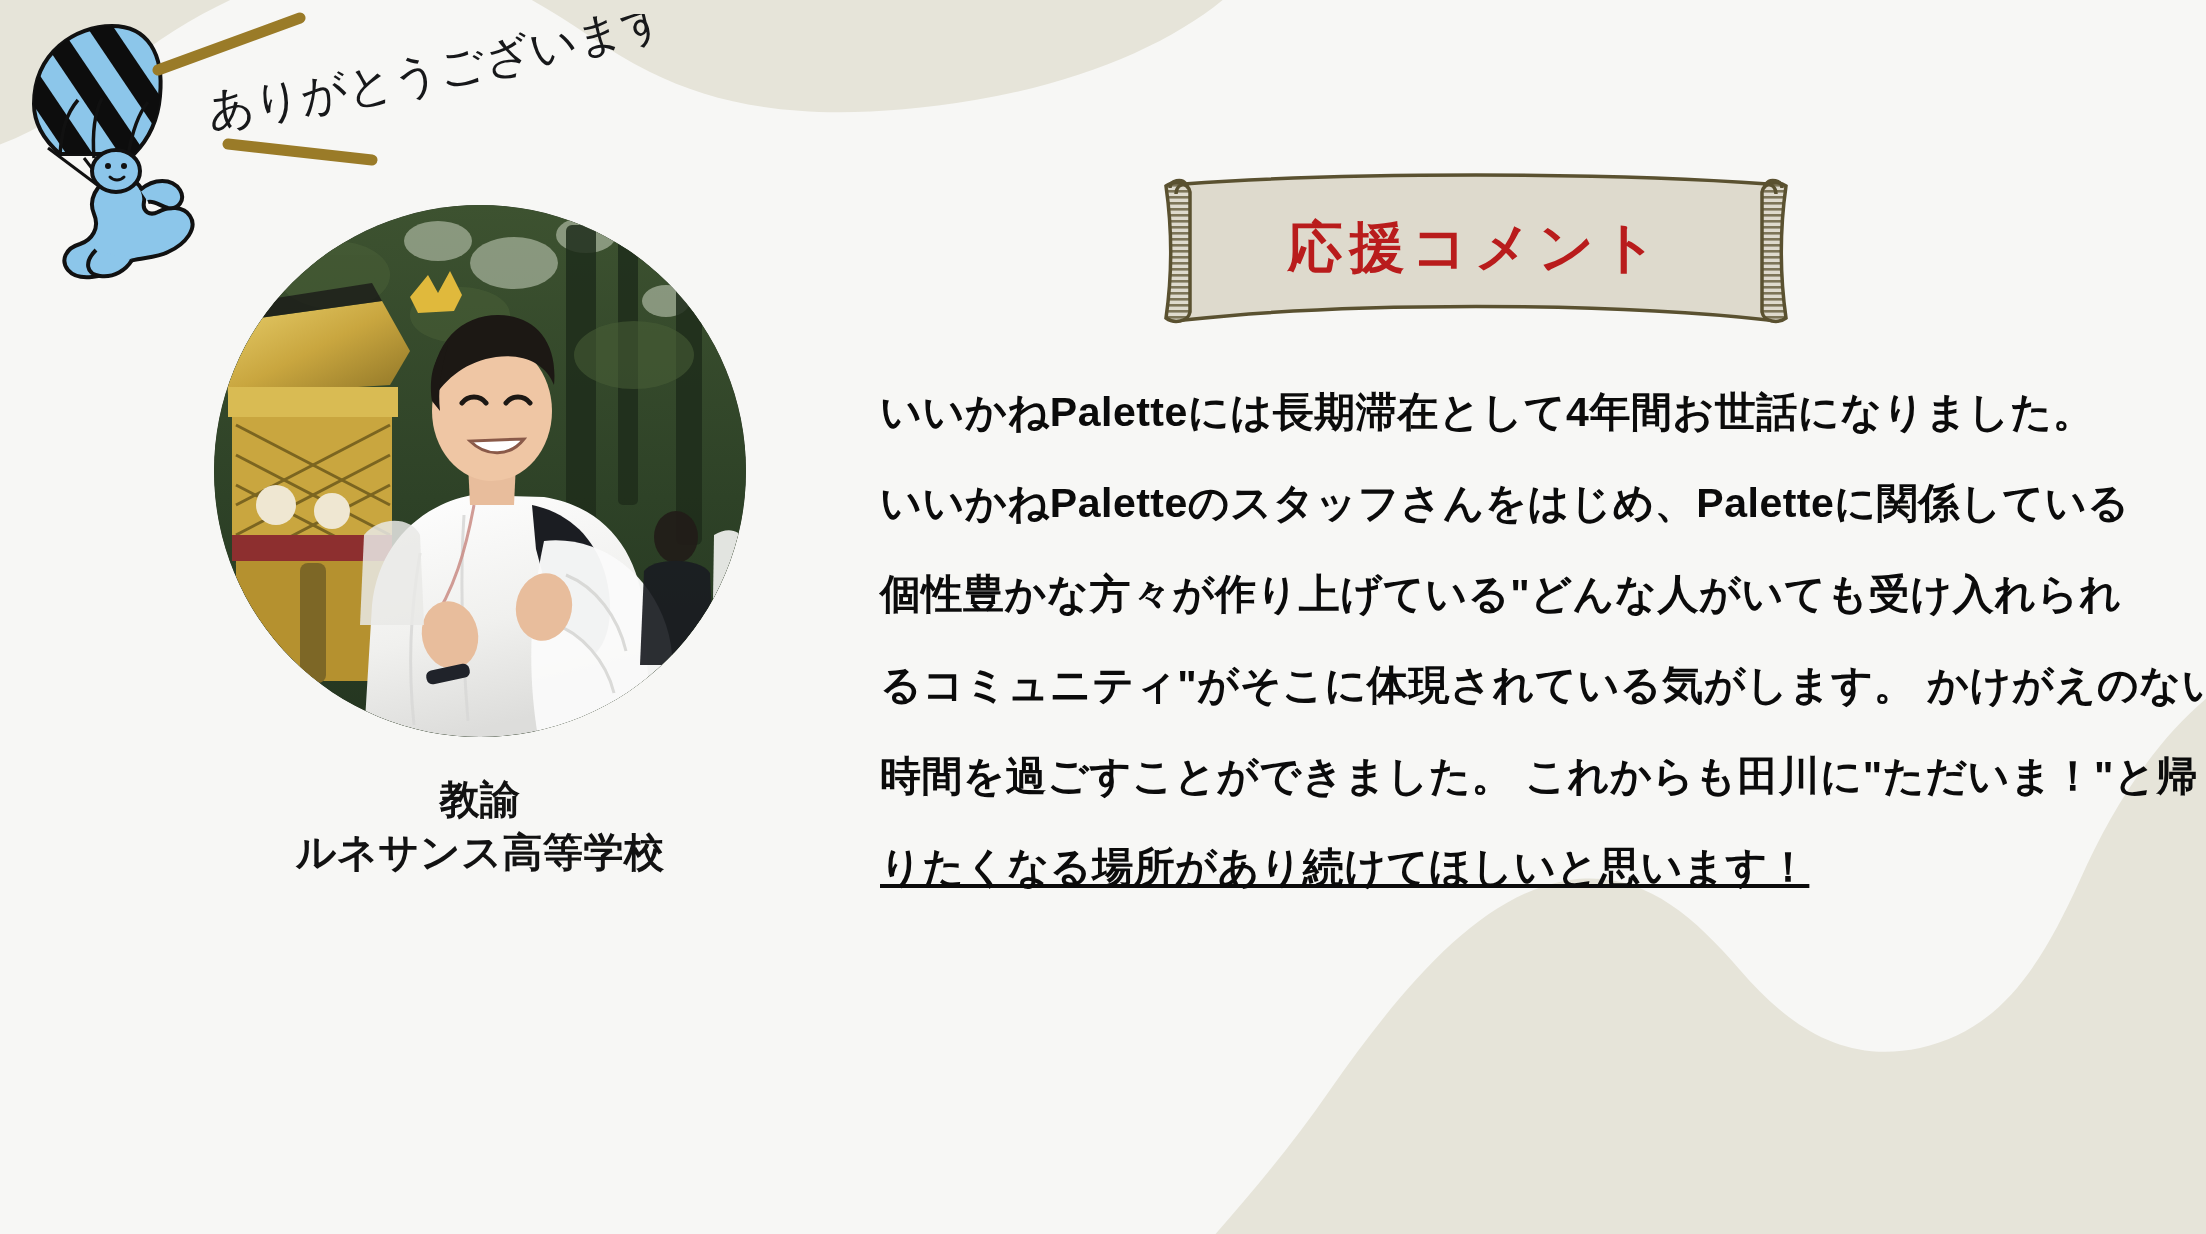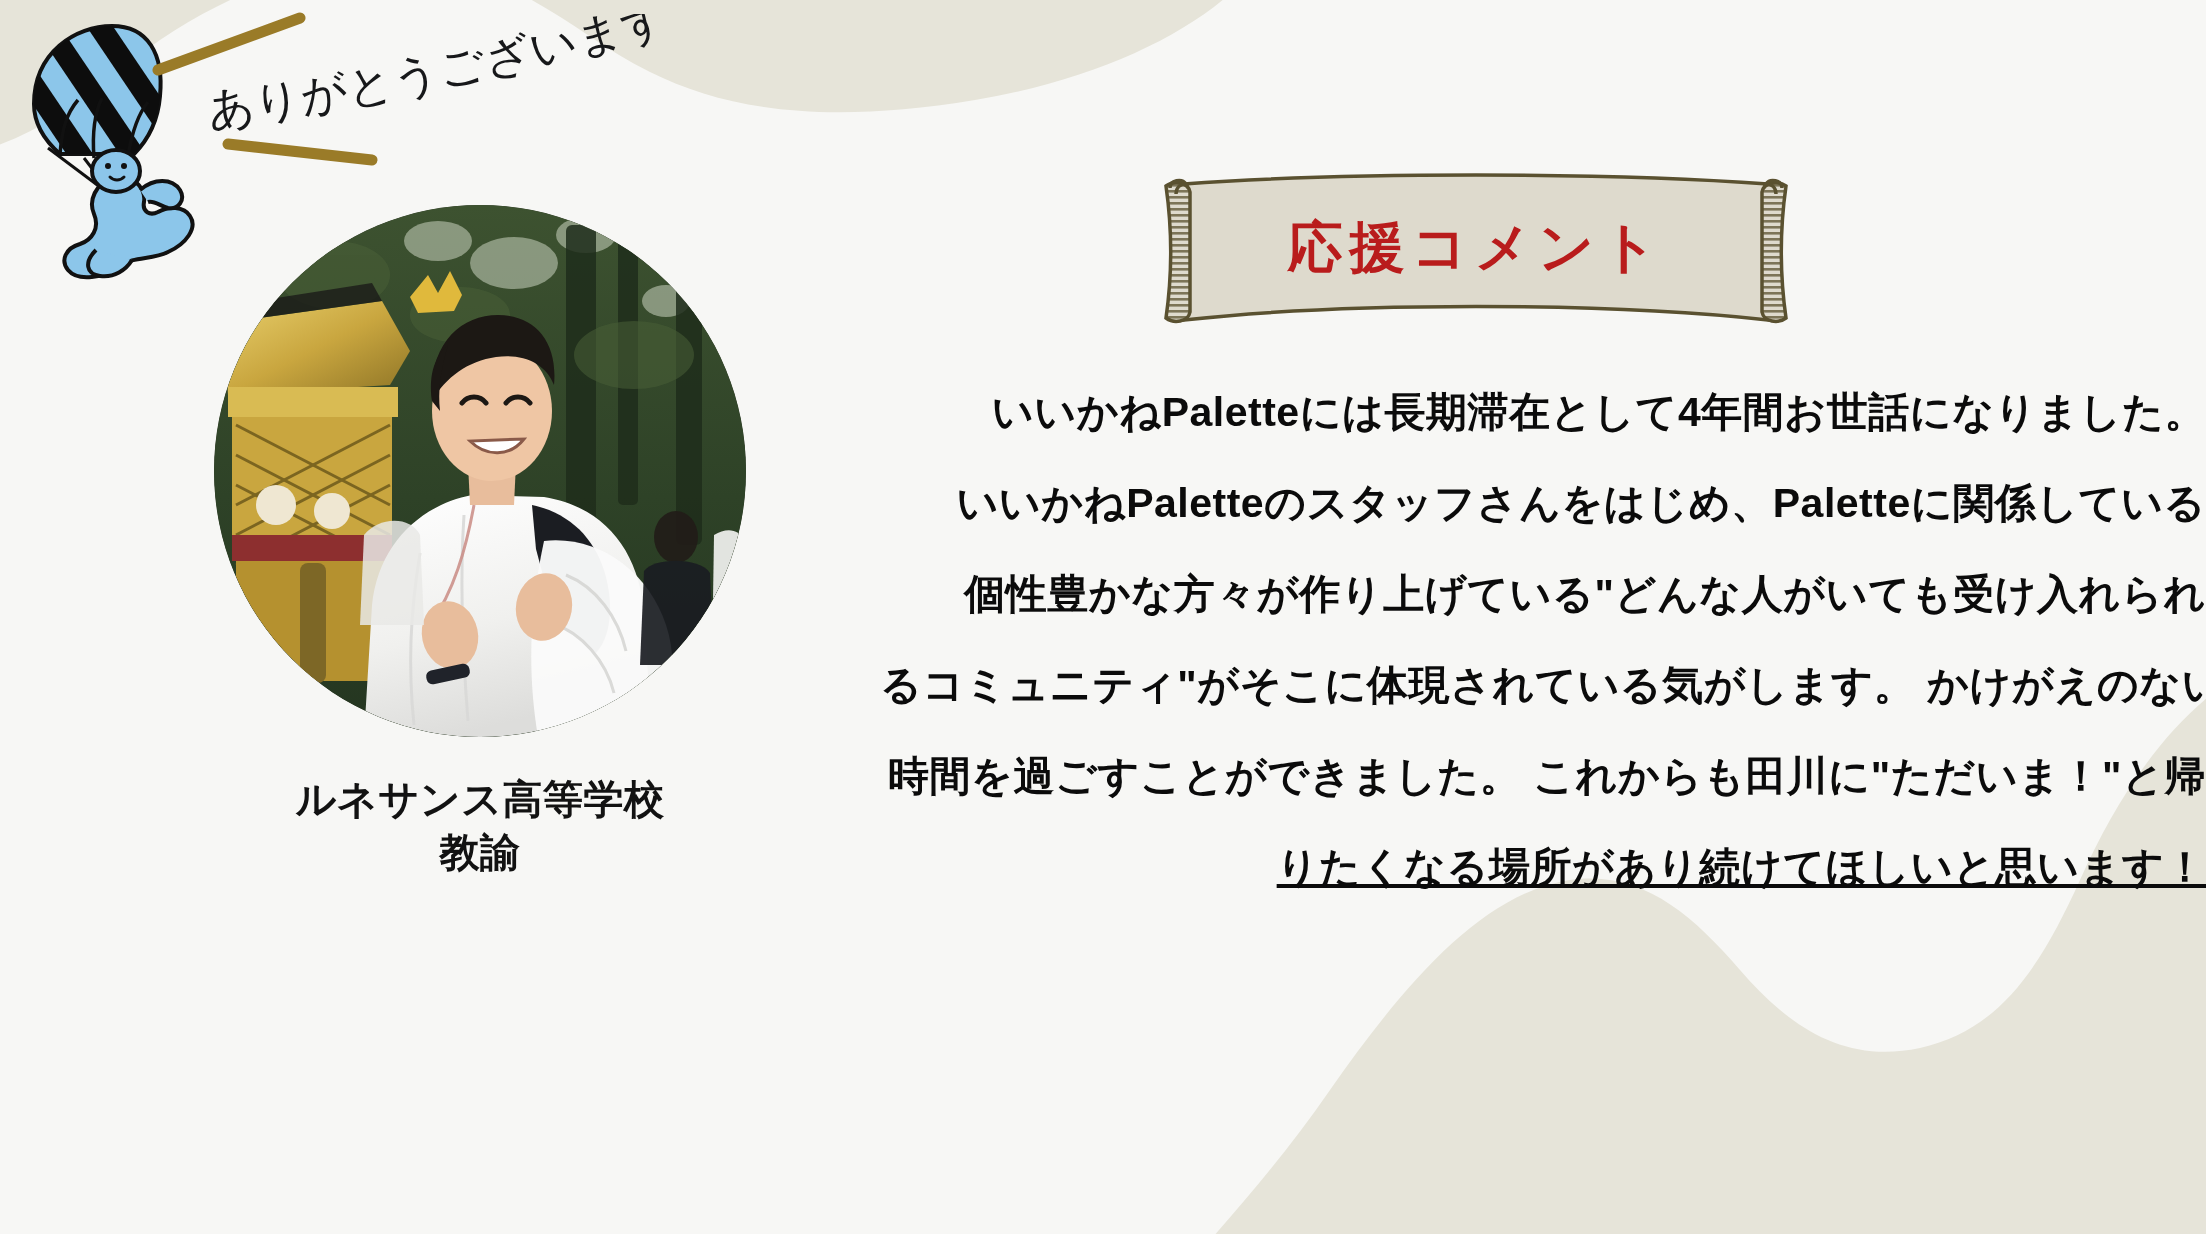--- a/index.html
+++ b/index.html
@@ -149,7 +149,7 @@
     letter-spacing: .5px;
   }
   .comment .line {
-    text-align: right;
+    text-align: left;
     line-height: 1.0;
     margin-bottom: 50px;
     white-space: nowrap;

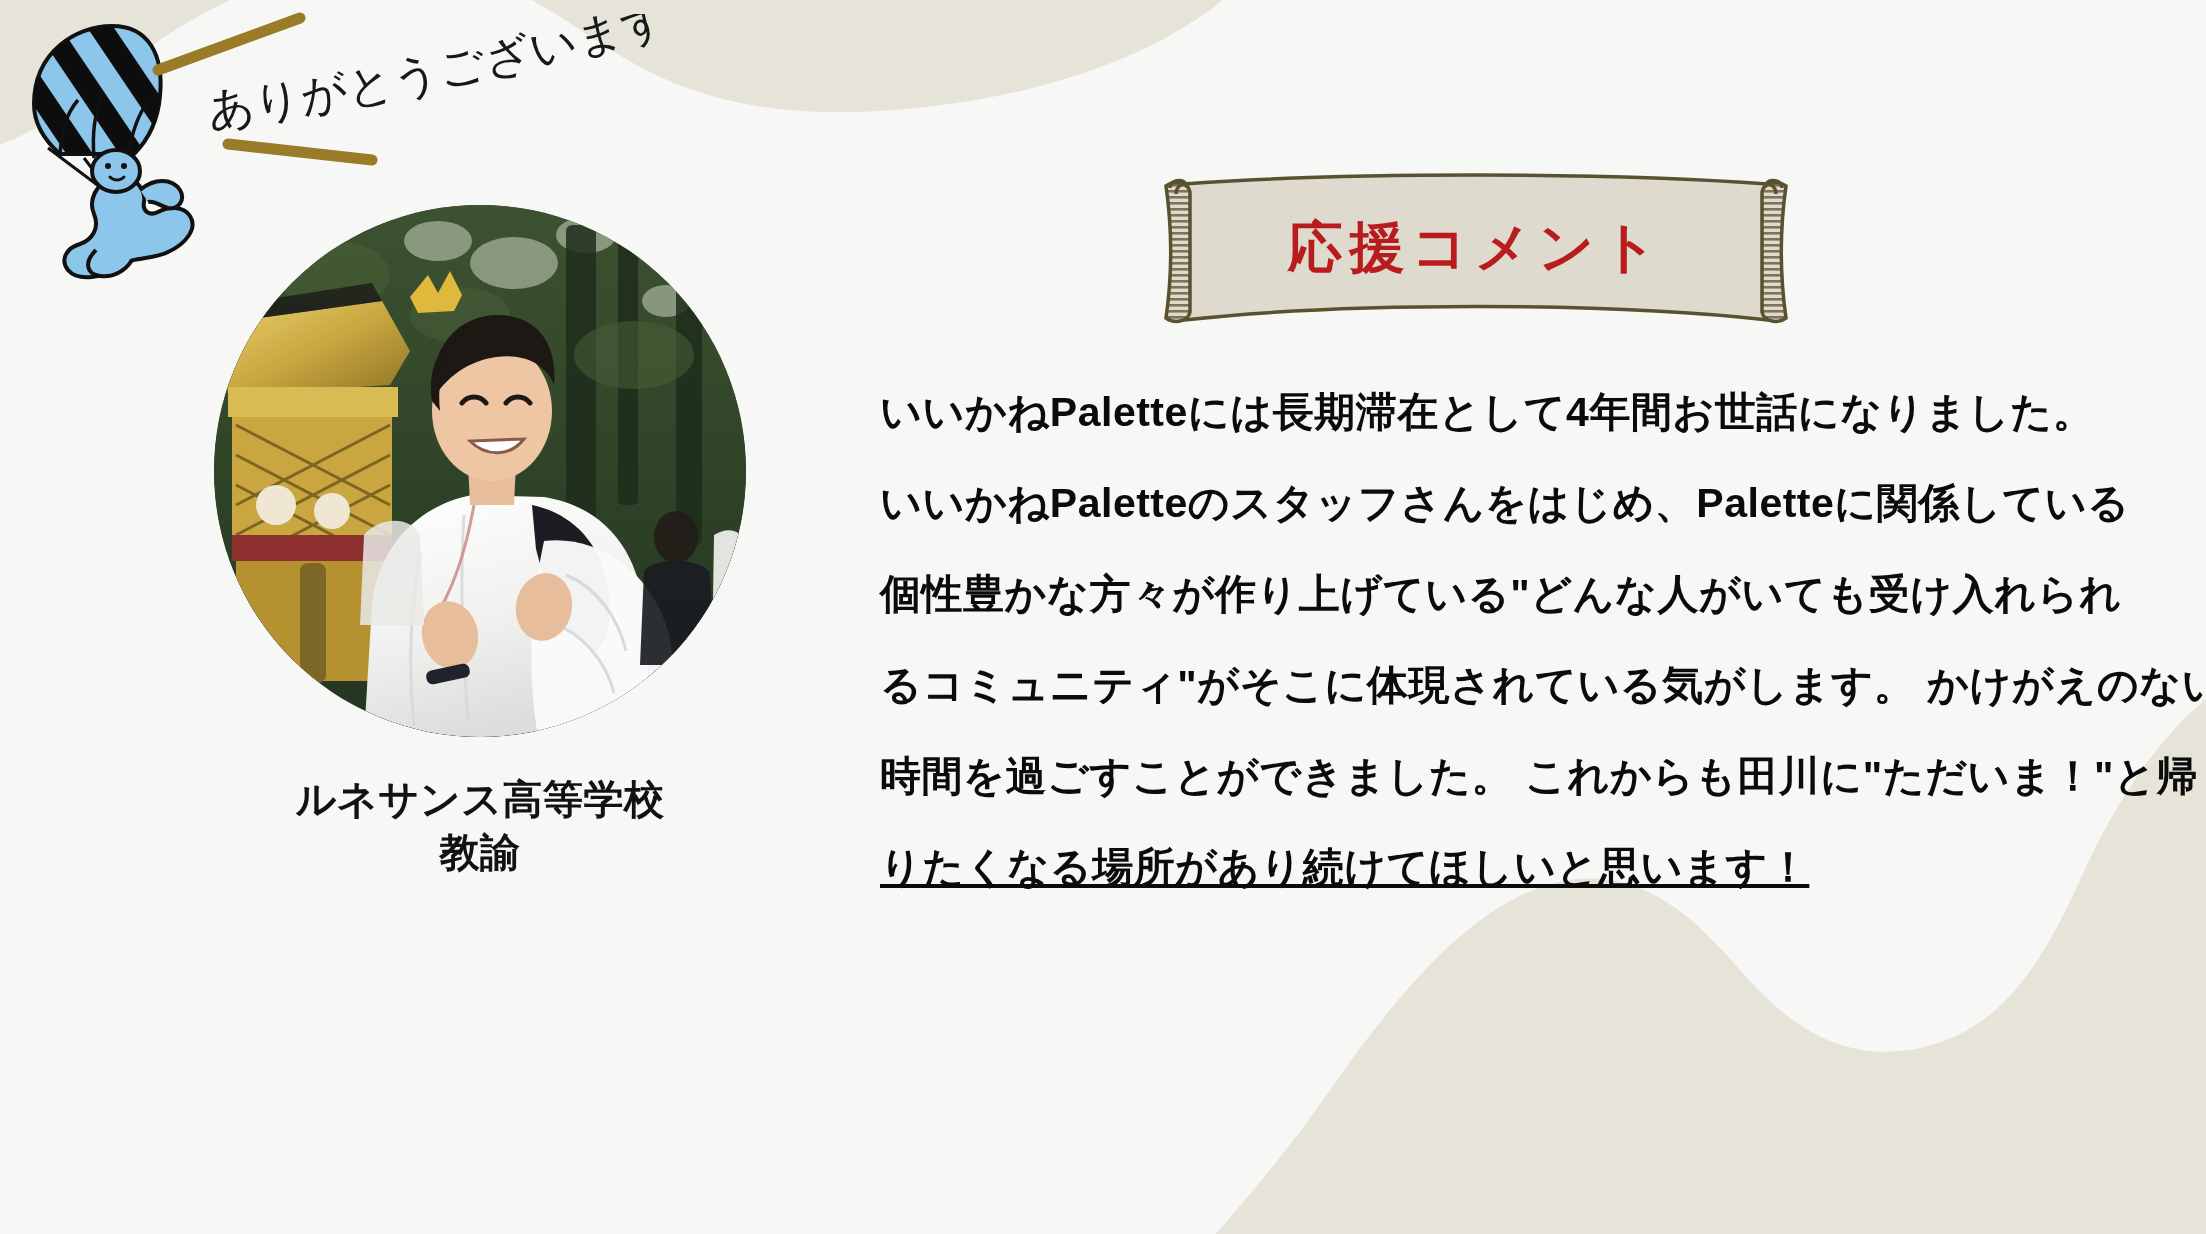--- a/index.html
+++ b/index.html
@@ -361,8 +361,8 @@
     </div>
 
     <div class="affiliation">
+      <div>教諭</div>
       <div>ルネサンス高等学校</div>
-      <div>教諭</div>
     </div>
 
   </div>

